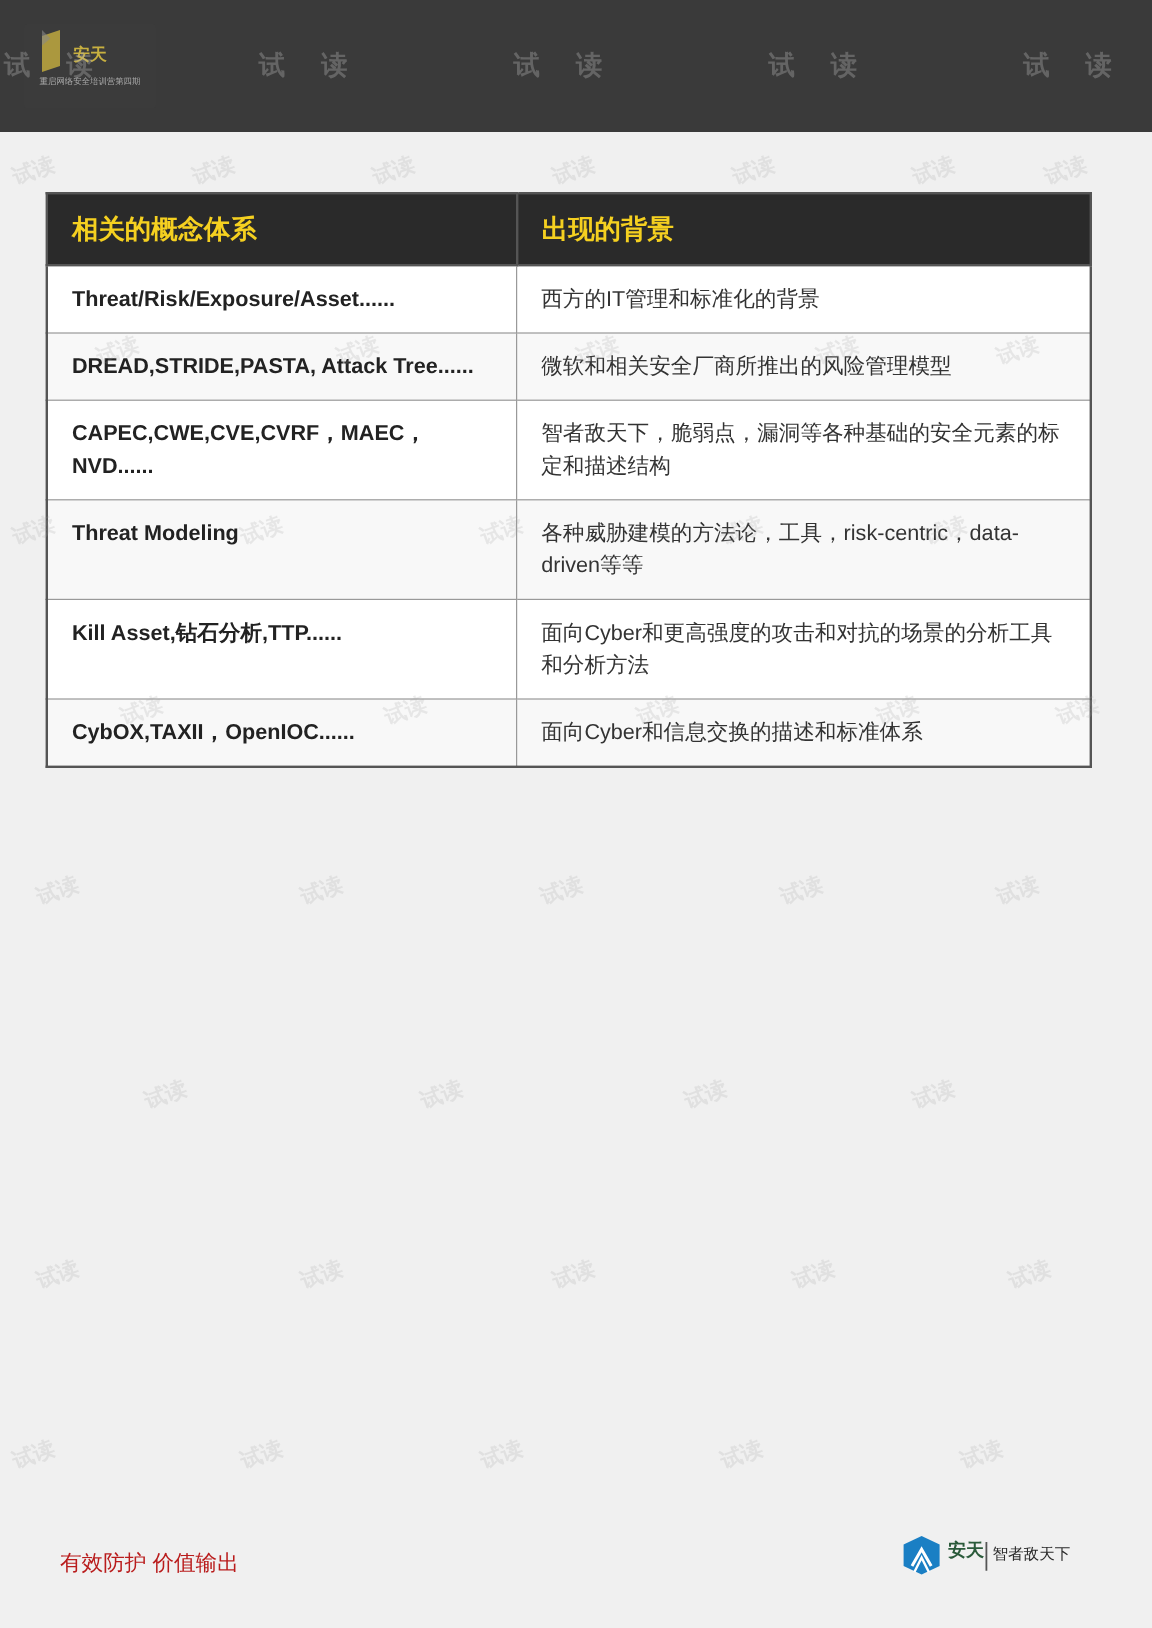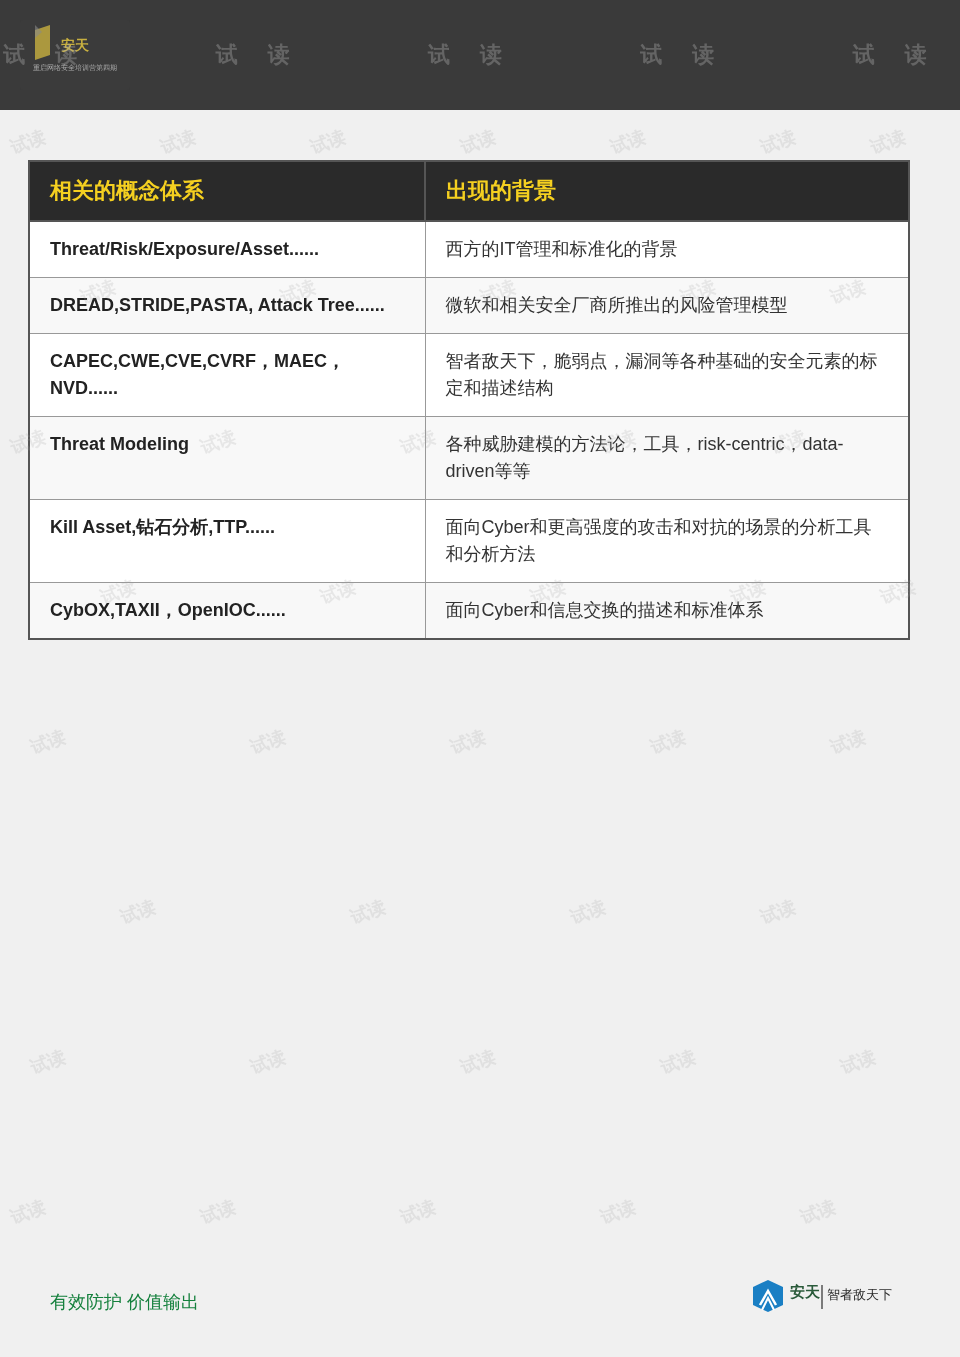--- a/index.html
+++ b/index.html
@@ -58,7 +58,7 @@
 
     
     .main {
-      padding: 40px 50px 30px 28px;
+      padding: 40px 50px 30px 38px;
       position: relative;
     }
 

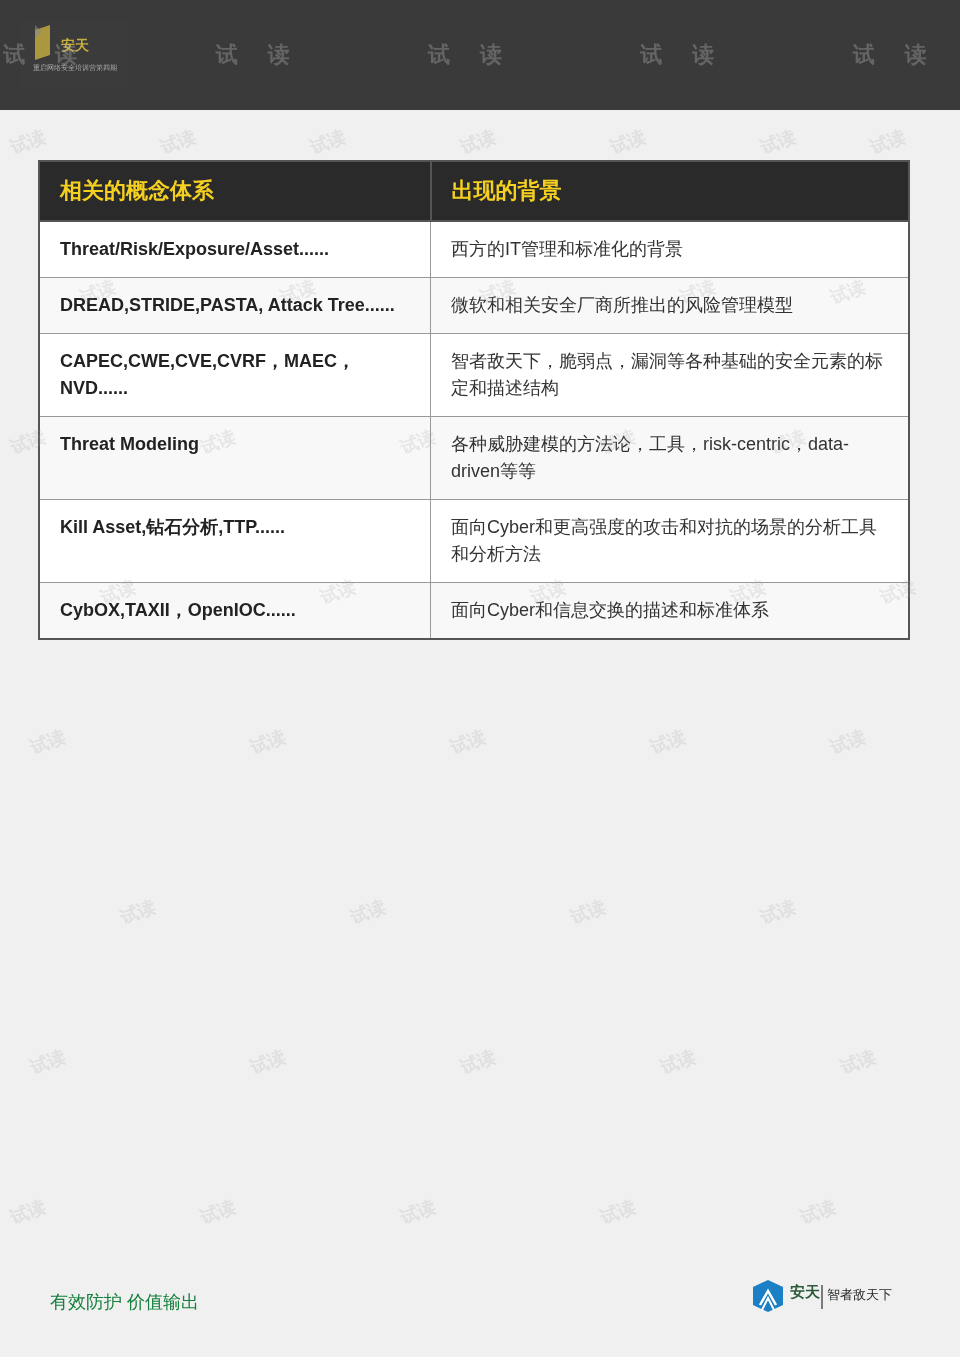--- a/index.html
+++ b/index.html
@@ -121,7 +121,7 @@
 
     .footer-text {
       font-size: 18px;
-      color: #15803d;
+      color: #b91c1c;
       font-weight: 500;
     }
 

